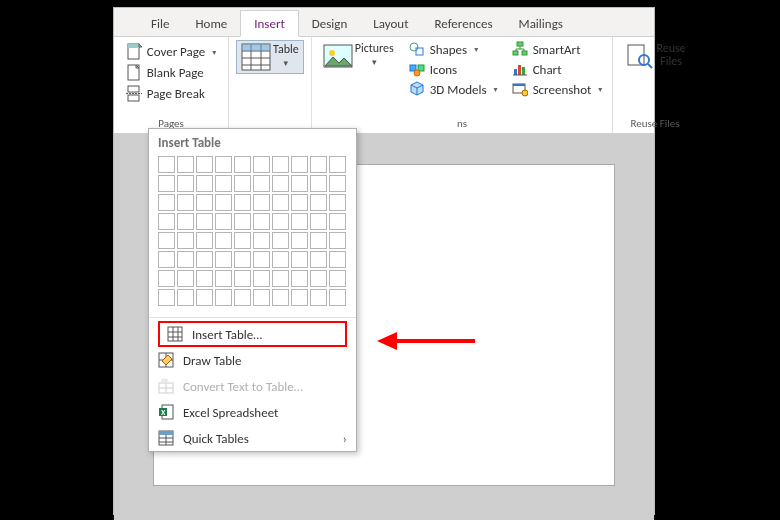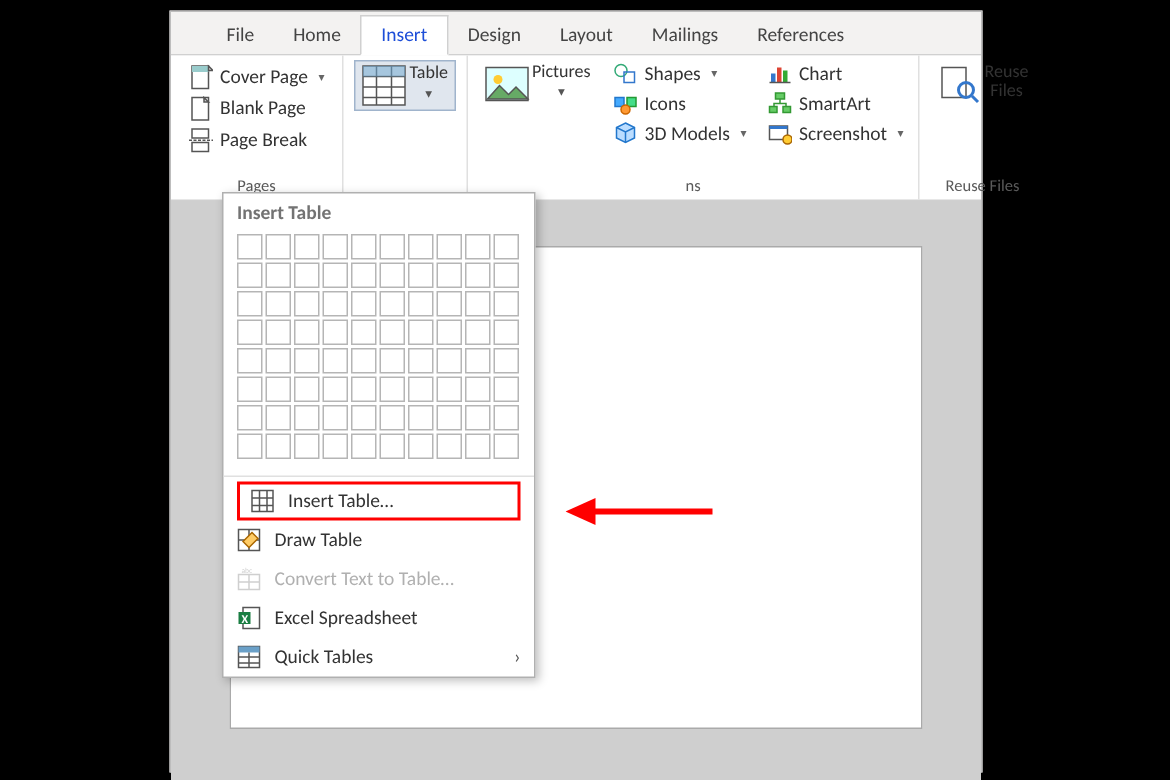--- a/index.html
+++ b/index.html
@@ -6,7 +6,7 @@
 .app{position:absolute;left:113px;top:7px;width:540px;height:506px;background:#f3f2f1;border:1px solid #bdbdbd}
 .tabs{height:28px;display:flex;align-items:flex-end;background:#f3f2f1;border-bottom:1px solid #d0d0d0;padding-left:24px}
 .tab{padding:5px 13px 5px 13px;font-size:13px;color:#444;cursor:default}
-.tab.active{background:#fff;border:1px solid #d0d0d0;border-bottom:1px solid #fff;margin-bottom:-1px;color:#1d4ed8}
+.tab.active{background:#fff;border:1px solid #d0d0d0;border-bottom:1px solid #fff;margin-bottom:-1px;color:#701a75}
 .ribbon{background:#fff;height:96px;display:flex;border-bottom:1px solid #d0d0d0}
 .group{display:flex;flex-direction:column;align-items:center;border-right:1px solid #e0e0e0;padding:3px 7px 0 7px;position:relative}
 .group-label{font-size:11px;color:#5a5a5a;text-align:left;padding-bottom:3px}

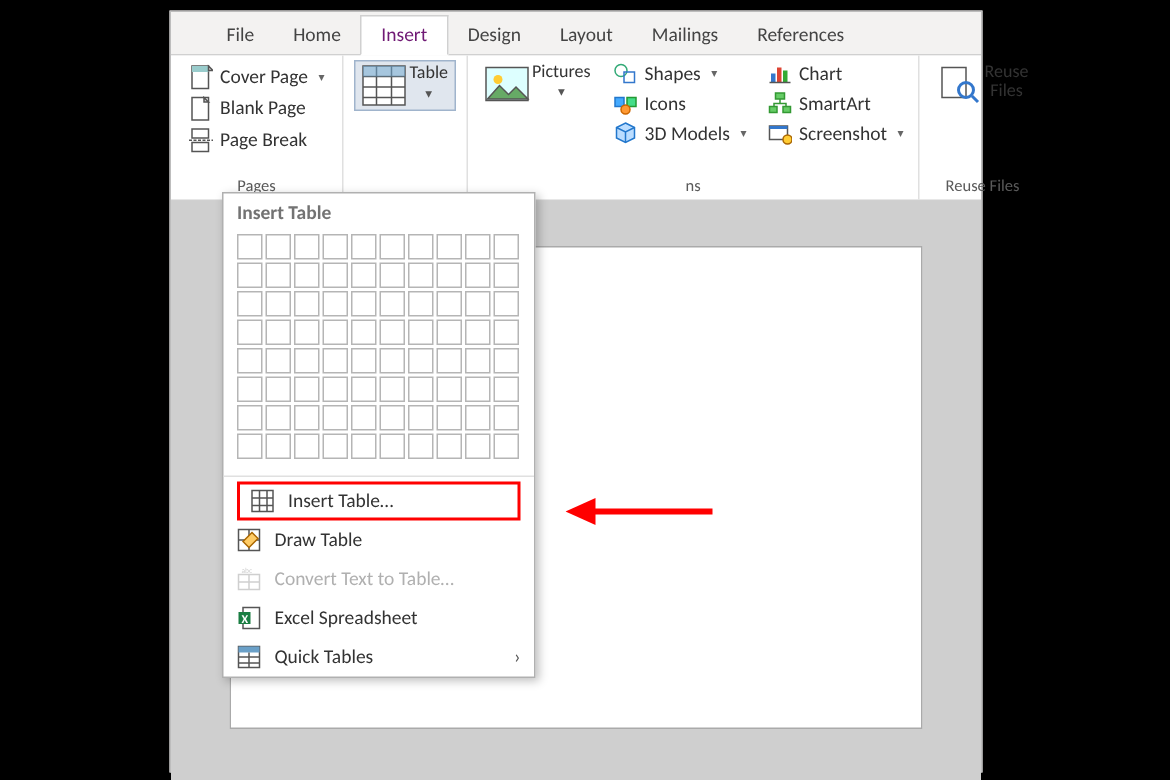--- a/index.html
+++ b/index.html
@@ -44,8 +44,8 @@
     <div class="tab active">Insert</div>
     <div class="tab">Design</div>
     <div class="tab">Layout</div>
+    <div class="tab">References</div>
     <div class="tab">Mailings</div>
-    <div class="tab">References</div>
   </div>
 
   <div class="ribbon">

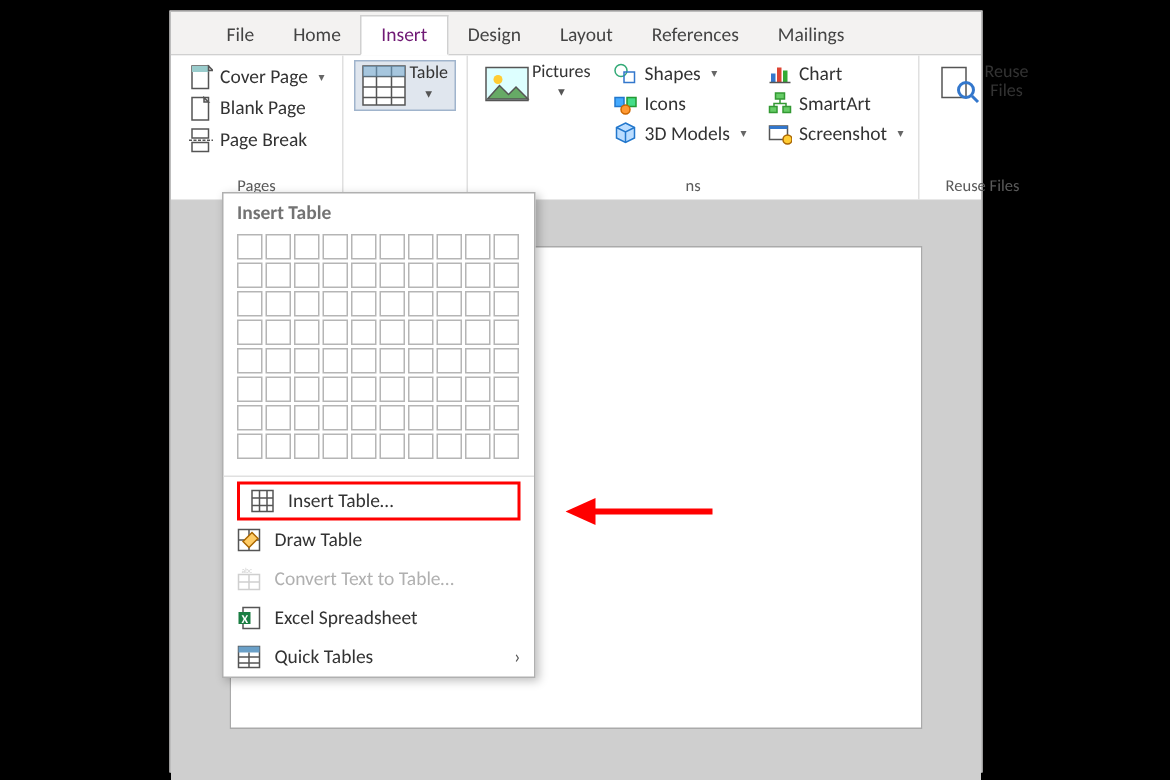--- a/index.html
+++ b/index.html
@@ -140,21 +140,21 @@
           <div class="vstack">
             <div class="cmd">
               <svg width="16" height="16" viewBox="0 0 16 16">
+                  <rect x="5" y="1" width="6" height="4" fill="#6c6" stroke="#393"></rect>
+                  <rect x="1" y="10" width="5" height="4" fill="#6c6" stroke="#393"></rect>
+                  <rect x="10" y="10" width="5" height="4" fill="#6c6" stroke="#393"></rect>
+                  <path d="M8 5 v3 M8 8 h-4 v2 M8 8 h4 v2" fill="none" stroke="#393"></path>
+                </svg>
+              <span>SmartArt</span>
+            </div>
+            <div class="cmd">
+              <svg width="16" height="16" viewBox="0 0 16 16">
                   <rect x="2" y="8" width="3" height="6" fill="#37c"></rect>
                   <rect x="6" y="4" width="3" height="10" fill="#d43"></rect>
                   <rect x="10" y="6" width="3" height="8" fill="#3a3"></rect>
                   <line x1="1" y1="14" x2="15" y2="14" stroke="#555"></line>
                 </svg>
               <span>Chart</span>
-            </div>
-            <div class="cmd">
-              <svg width="16" height="16" viewBox="0 0 16 16">
-                  <rect x="5" y="1" width="6" height="4" fill="#6c6" stroke="#393"></rect>
-                  <rect x="1" y="10" width="5" height="4" fill="#6c6" stroke="#393"></rect>
-                  <rect x="10" y="10" width="5" height="4" fill="#6c6" stroke="#393"></rect>
-                  <path d="M8 5 v3 M8 8 h-4 v2 M8 8 h4 v2" fill="none" stroke="#393"></path>
-                </svg>
-              <span>SmartArt</span>
             </div>
             <div class="cmd">
               <svg width="16" height="16" viewBox="0 0 16 16">

